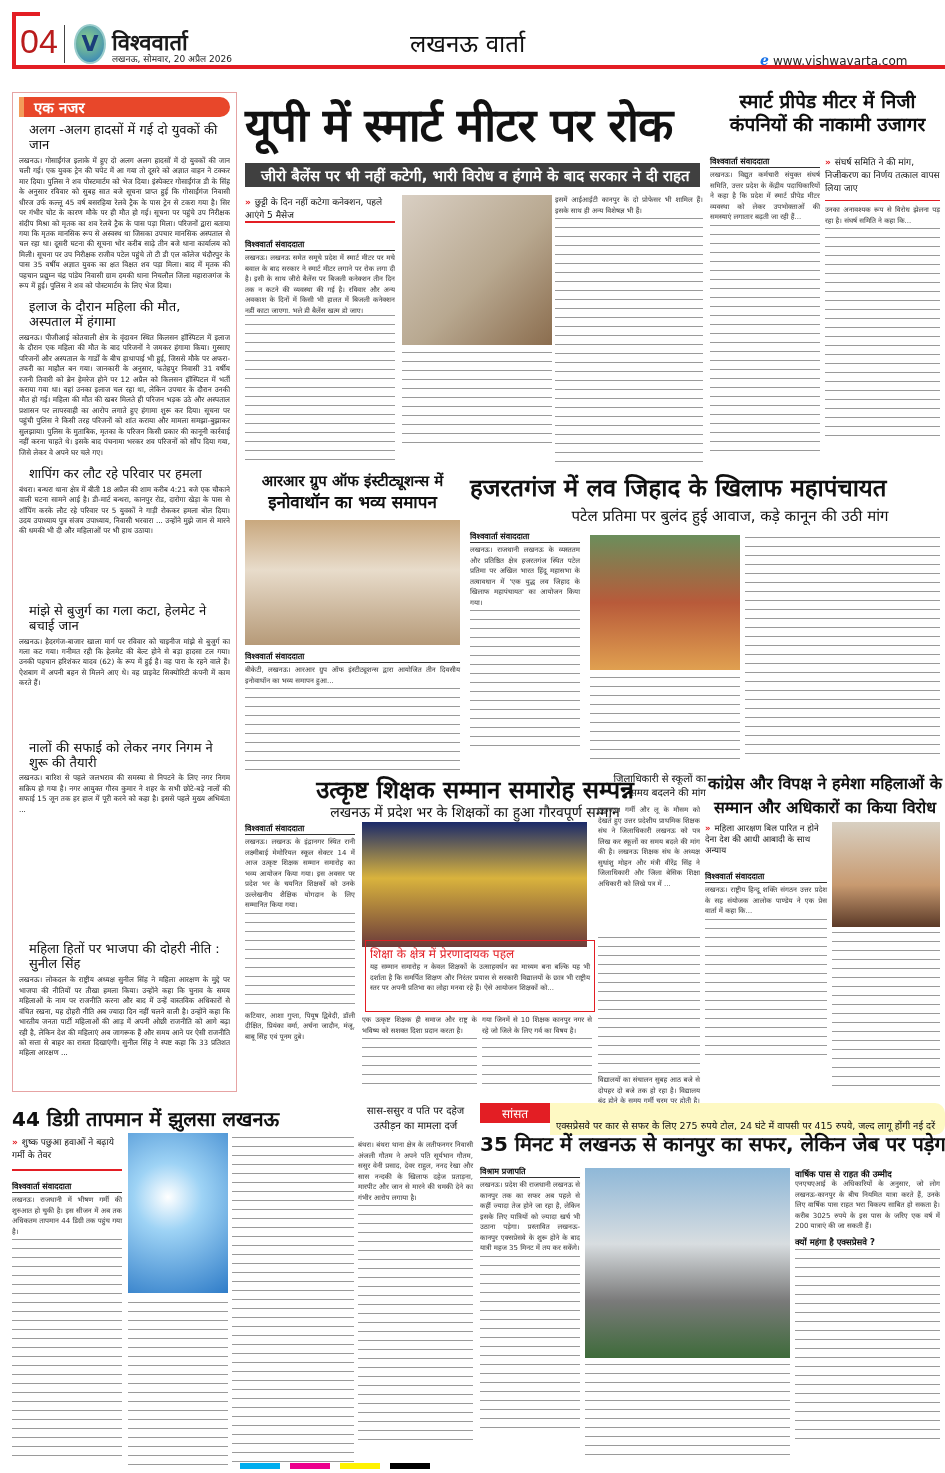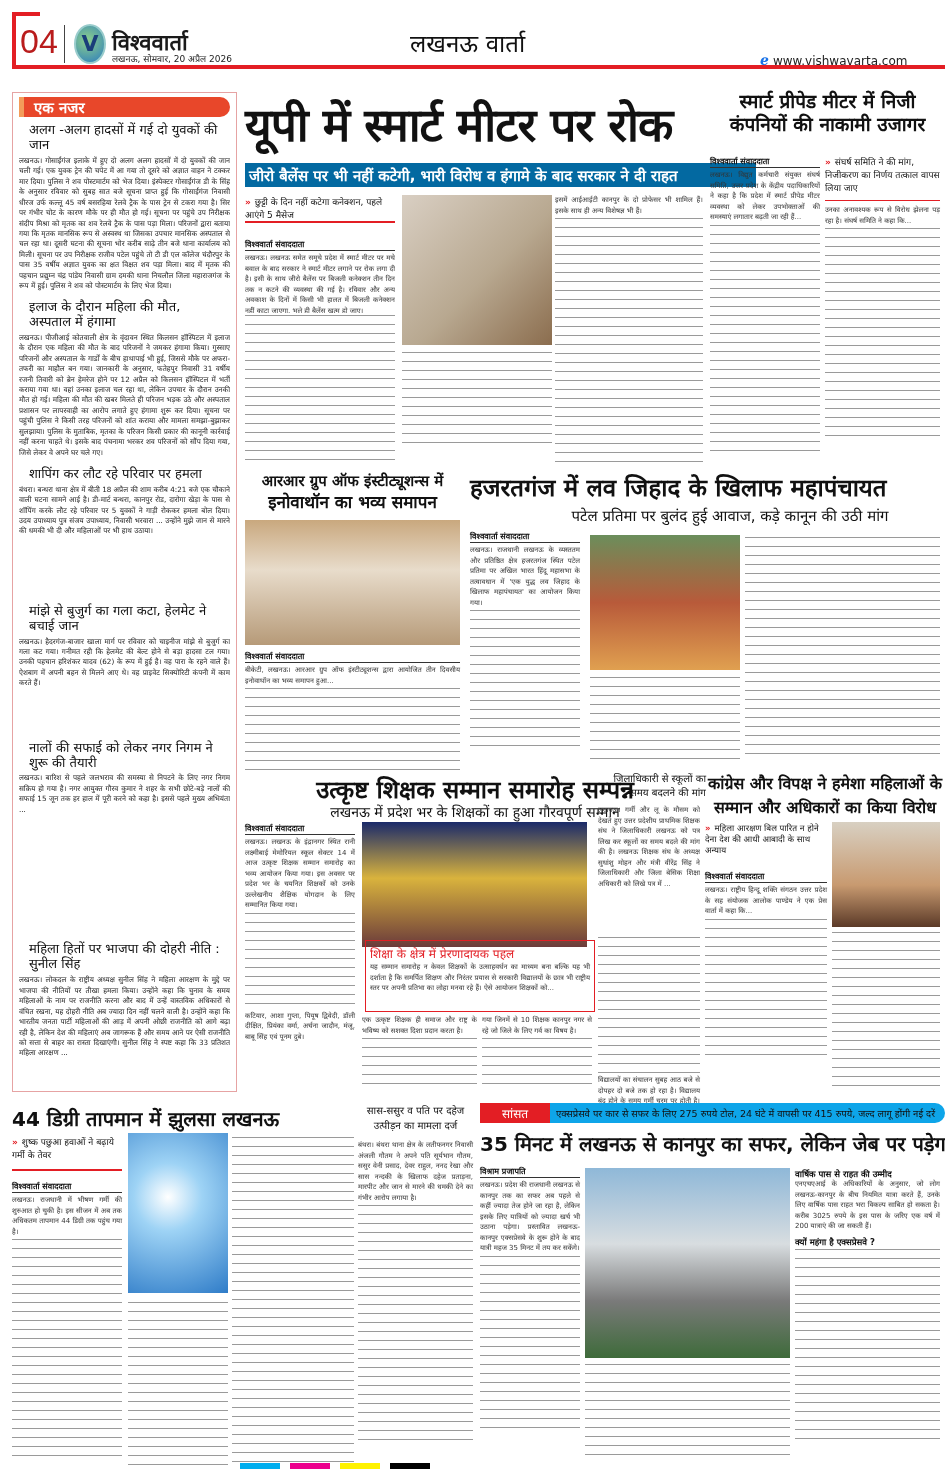--- a/index.html
+++ b/index.html
@@ -25,7 +25,7 @@
 .bodyx{font-size:7px;line-height:1.5;color:#333;text-align:justify}
 .lines{background:repeating-linear-gradient(#fff 0,#fff 2px,#9a9a9a 2px,#9a9a9a 3px,#fff 3px,#fff 9px)}
 .mainhead{left:245px;top:92px;font-size:46px;font-weight:bold;letter-spacing:-1px;color:#111}
-.redbar{left:245px;top:163px;width:511px;height:24px;background:#0369a1;color:#fff;font-size:15px;font-weight:bold;padding:2px 4px;white-space:nowrap;overflow:hidden}
+.redbar{left:245px;top:163px;width:455px;height:24px;background:#404040;color:#fff;font-size:15px;font-weight:bold;padding:2px 16px;white-space:nowrap;overflow:hidden}
 .byline{font-size:8px;font-weight:bold;border-bottom:1px solid #333;padding-bottom:1px;margin-bottom:2px}
 .bullet{color:#e31e24;font-weight:bold;margin-right:4px}
 .photo{background:linear-gradient(135deg,#d9cfc3,#b8a890 55%,#8b6d4e)}

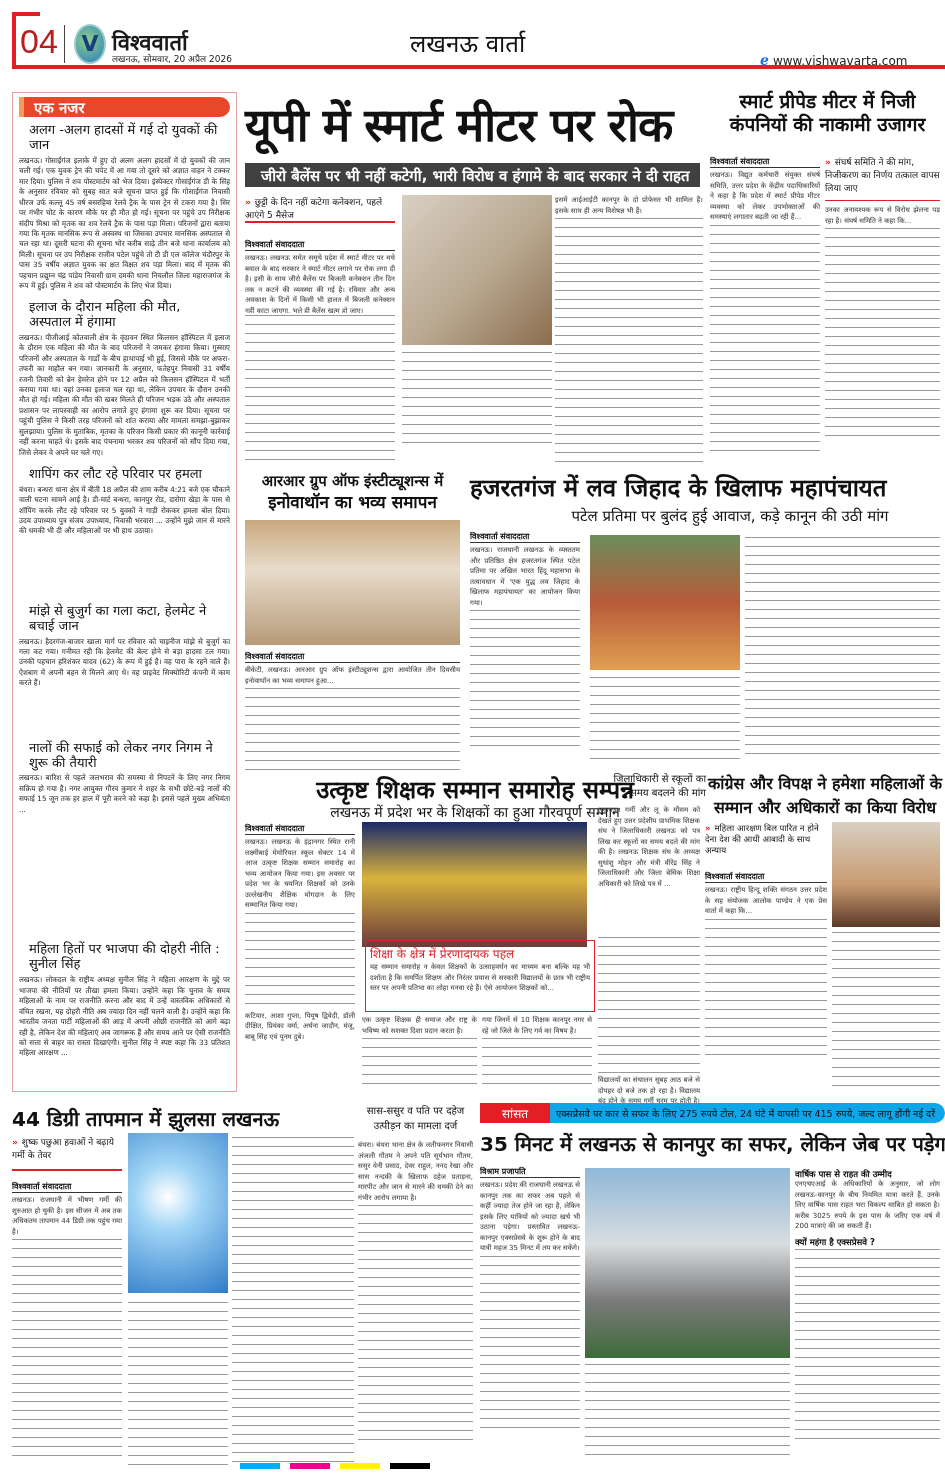--- a/index.html
+++ b/index.html
@@ -31,7 +31,7 @@
 .photo{background:linear-gradient(135deg,#d9cfc3,#b8a890 55%,#8b6d4e)}
 .rh1{left:715px;top:90px;width:225px;font-size:19px;text-align:center;line-height:1.2;font-weight:bold}
 .sansad{left:480px;top:1103px;width:70px;height:20px;background:#e31e24;color:#fff;text-align:center;font-size:12px;padding-top:2px}
-.sansadbar{left:550px;top:1103px;width:395px;height:20px;background:#0ea5e9;font-size:9.5px;padding:4px 6px;white-space:nowrap;overflow:hidden;border-radius:0 10px 10px 0}
+.sansadbar{left:550px;top:1103px;width:395px;height:20px;background:#fef9c3;font-size:9.5px;padding:16px 6px;white-space:nowrap;overflow:hidden;border-radius:0 10px 10px 0}
 .cmyk{bottom:4px;height:6px;width:40px}
 .box-r{border:1px solid #e31e24}
 </style>

